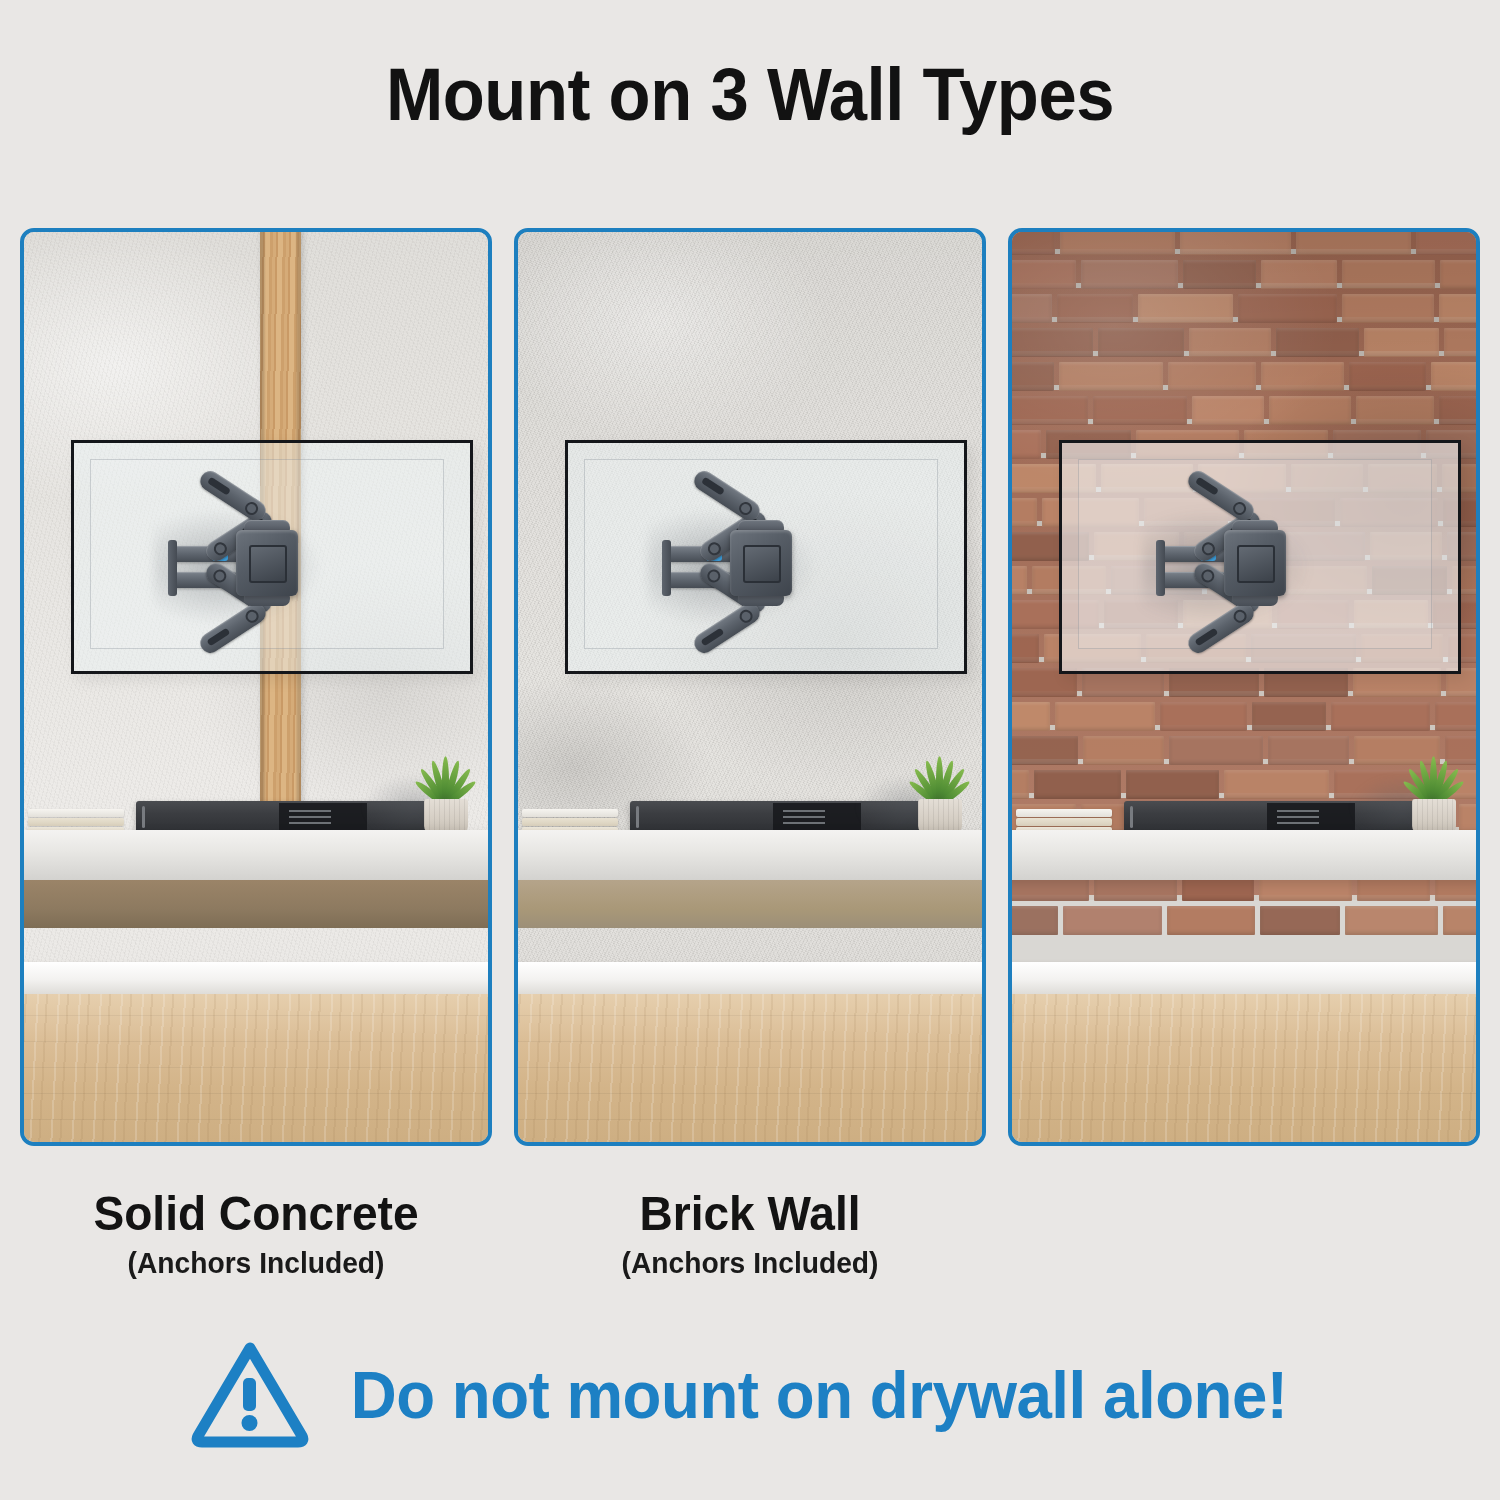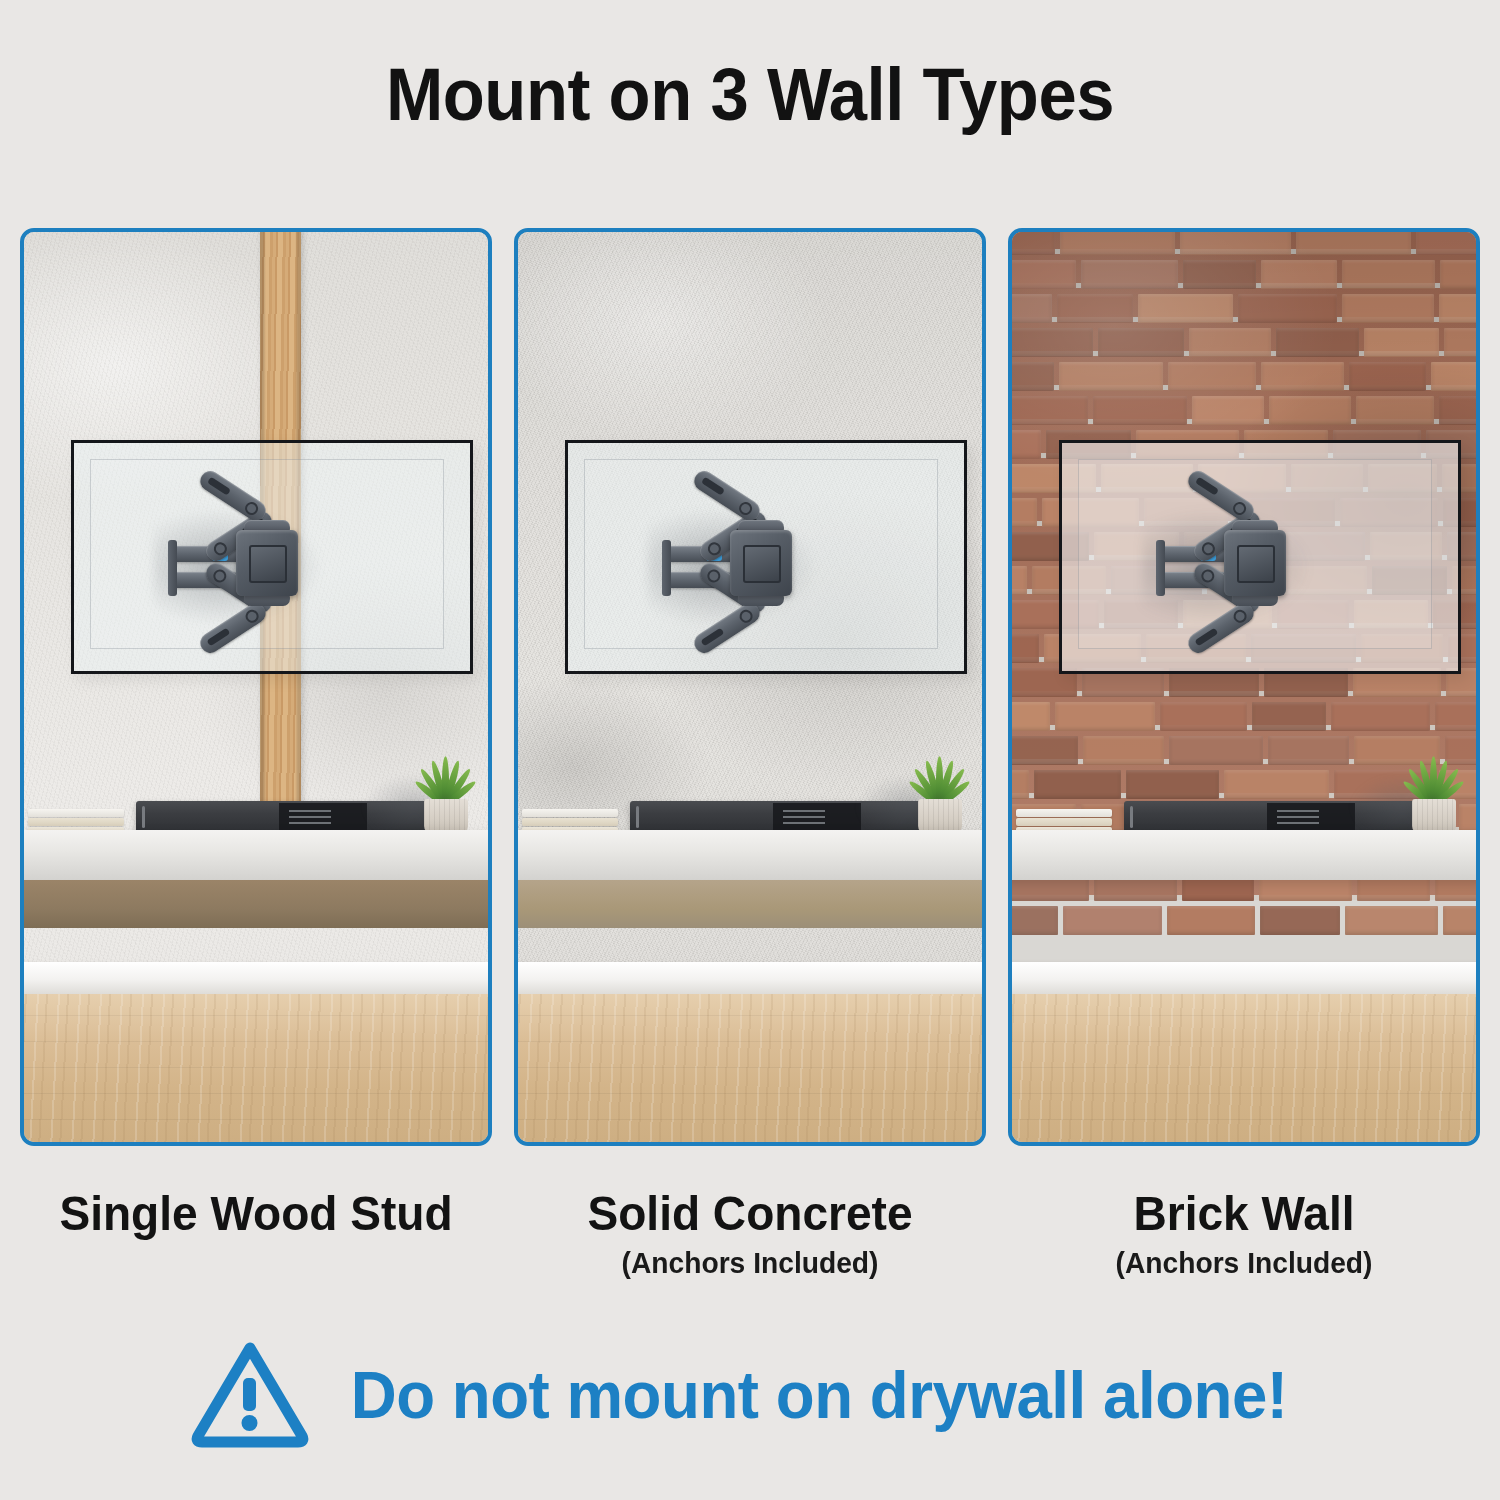--- a/index.html
+++ b/index.html
@@ -799,10 +799,6 @@
 
 <div id="caption-row">
   <div class="caption">
-    <div class="caption-main">Single Wood Stud</div>
-    <div class="caption-sub"></div>
-  </div>
-  <div class="caption">
     <div class="caption-main">Solid Concrete</div>
     <div class="caption-sub">(Anchors Included)</div>
   </div>

